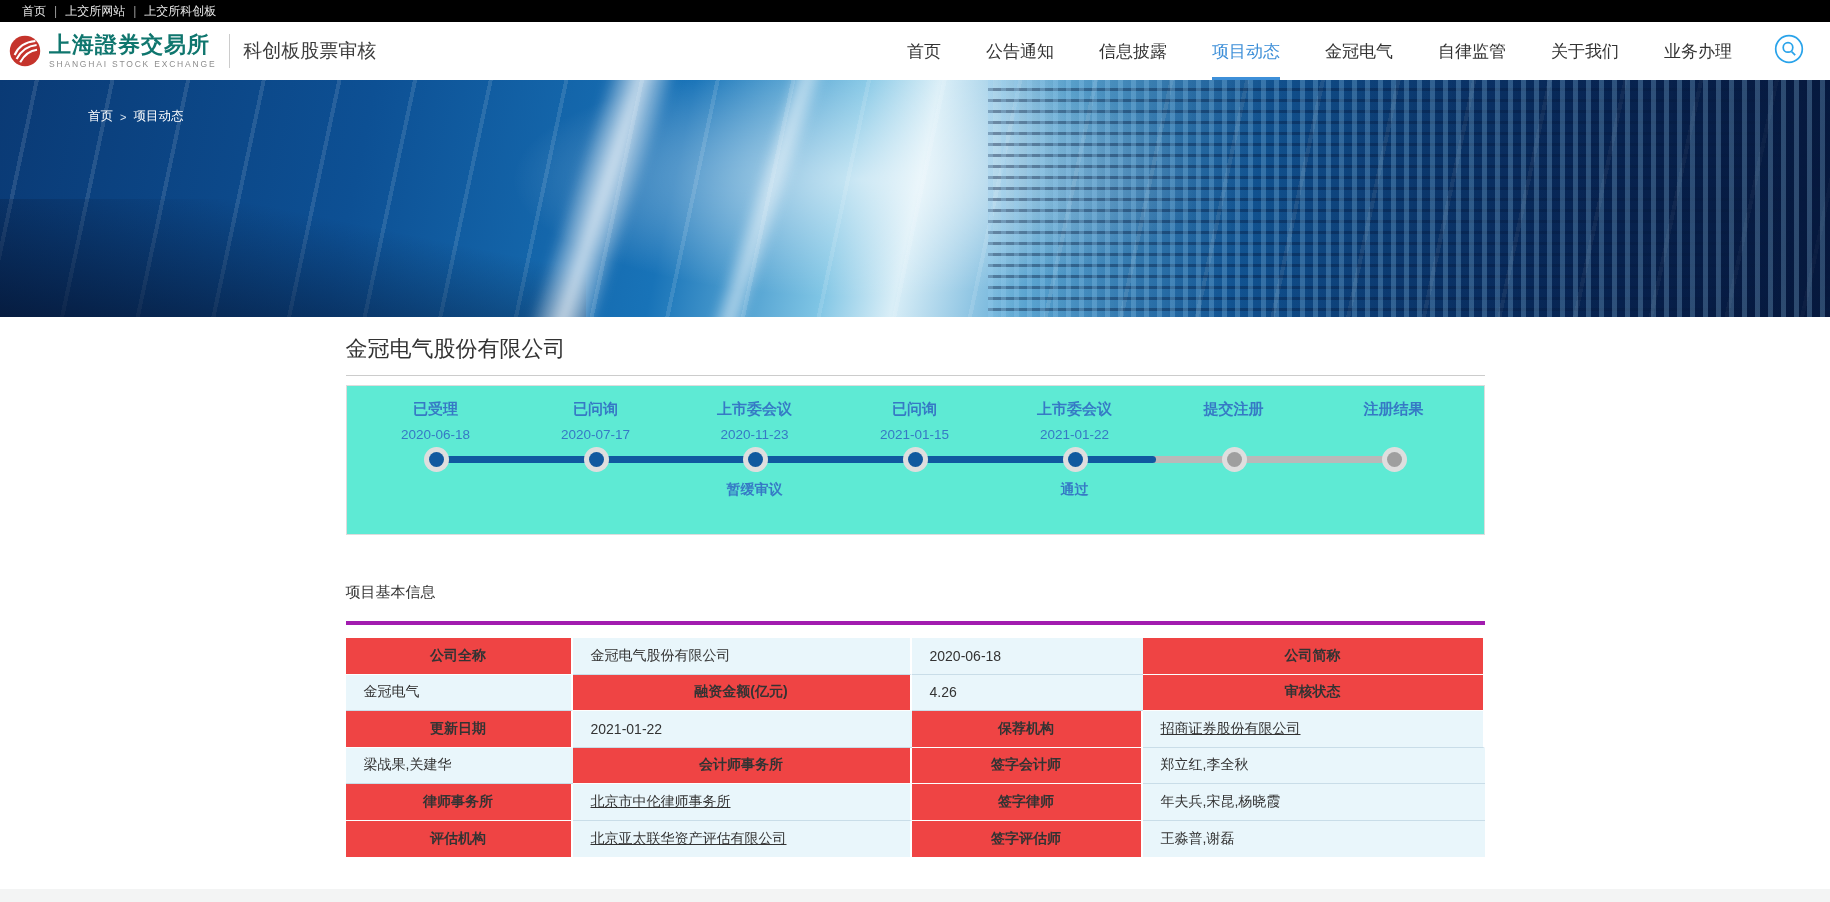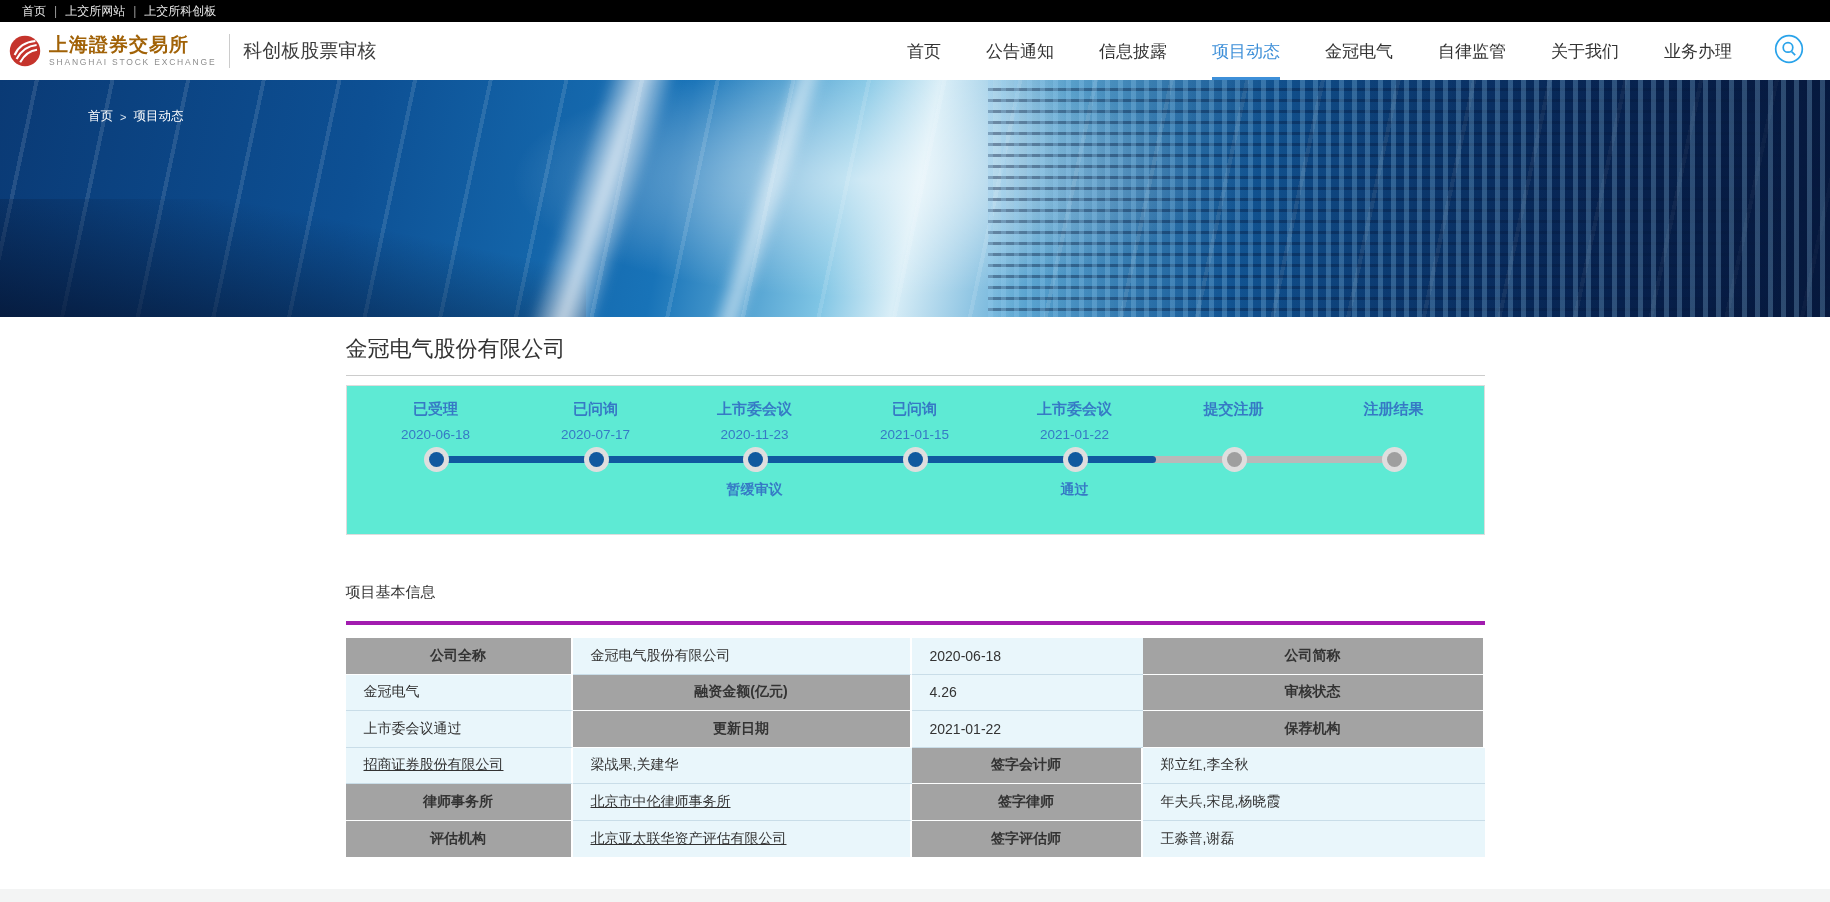--- a/index.html
+++ b/index.html
@@ -19,7 +19,7 @@
   .logo-circle { width:32px; height:32px; flex:0 0 auto; }
   .logo-text { margin-left:8px; display:flex; flex-direction:column; }
   .logo-cn { font-family:"DejaVu Serif","Liberation Serif",serif; font-weight:bold;
-             font-size:19px; line-height:1.05; color:#a16207; letter-spacing:1px; }
+             font-size:22px; line-height:1.05; color:#0f766e; letter-spacing:1px; }
   .logo-en { font-size:8.5px; color:#8d8d8d; letter-spacing:1.8px; margin-top:2px; }
   .logo-divider { width:1px; height:34px; background:#ccc; margin:0 13px; }
   .logo-subtitle { font-size:19px; color:#3c3c3c; }

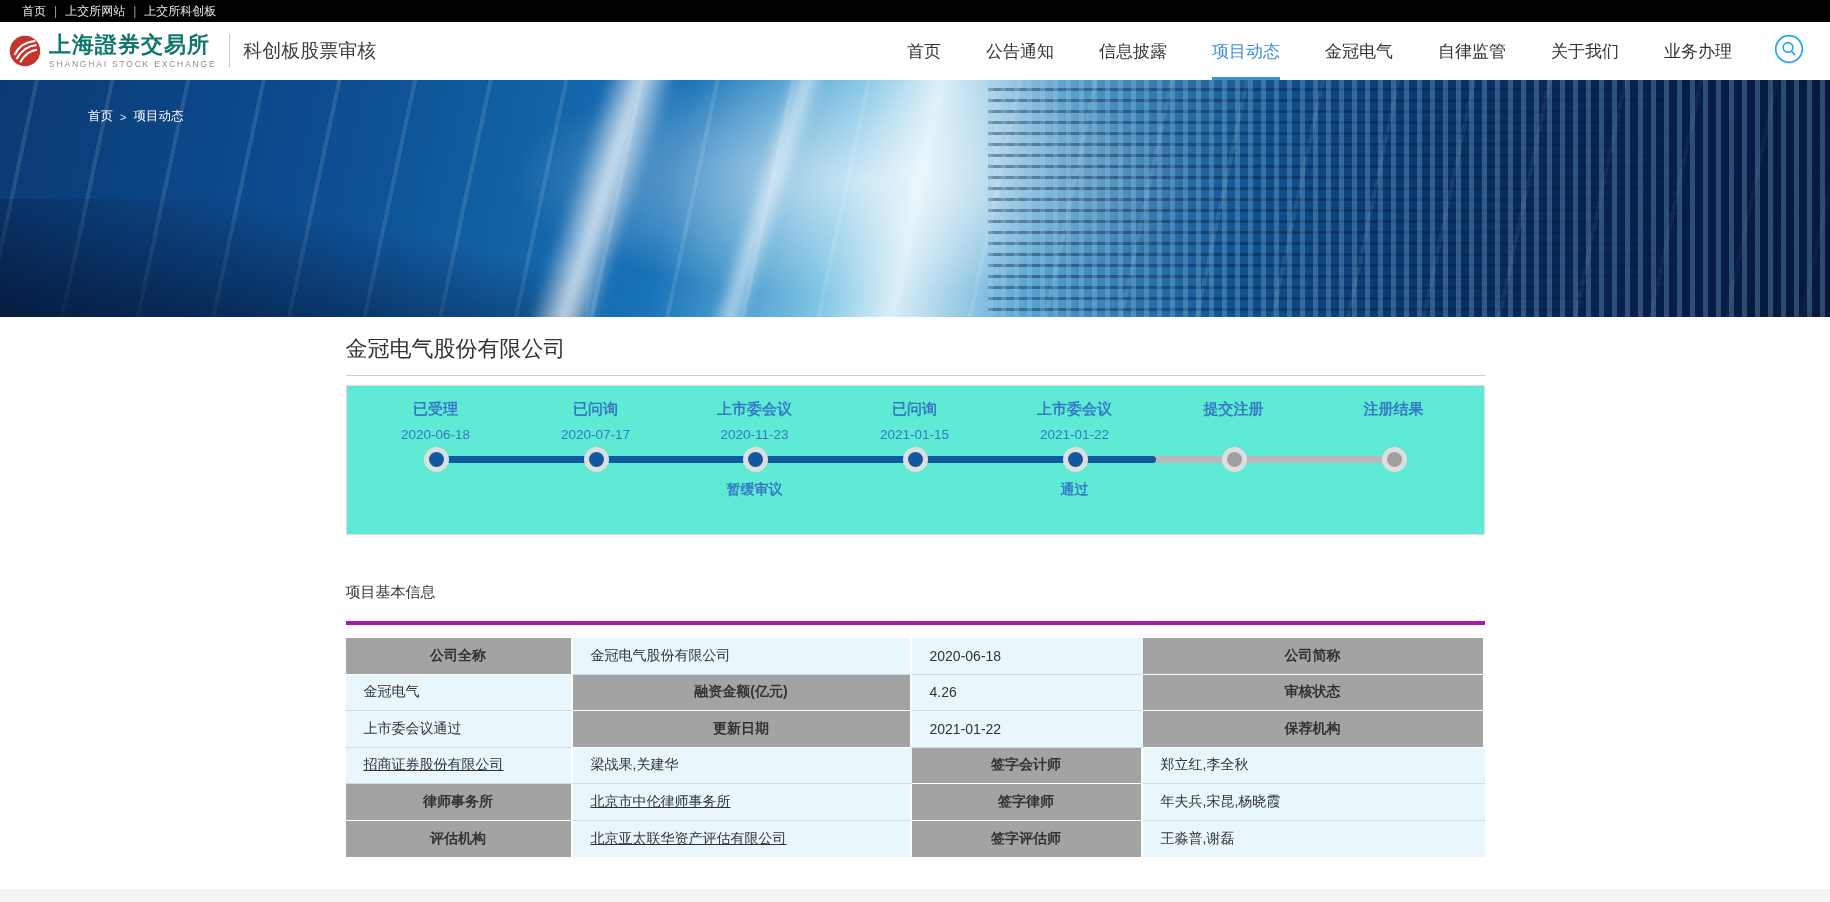--- a/index.html
+++ b/index.html
@@ -82,7 +82,7 @@
   .info-table { margin-top:13px; display:grid;
                 grid-template-columns:227px 339px 231px 342px; font-size:14px; }
   .cell { height:36.5px; display:flex; align-items:center; }
-  .cell.lbl { background:#a3a3a3; justify-content:center; font-weight:bold;
+  .cell.lbl { background:#ef4444; justify-content:center; font-weight:bold;
               border-right:2px solid #fff; border-bottom:1px solid #fdfefe; }
   .cell.val { background:#e9f6fb; padding-left:18px;
               border-right:2px solid #fff; border-bottom:1px solid #c9dde8; }

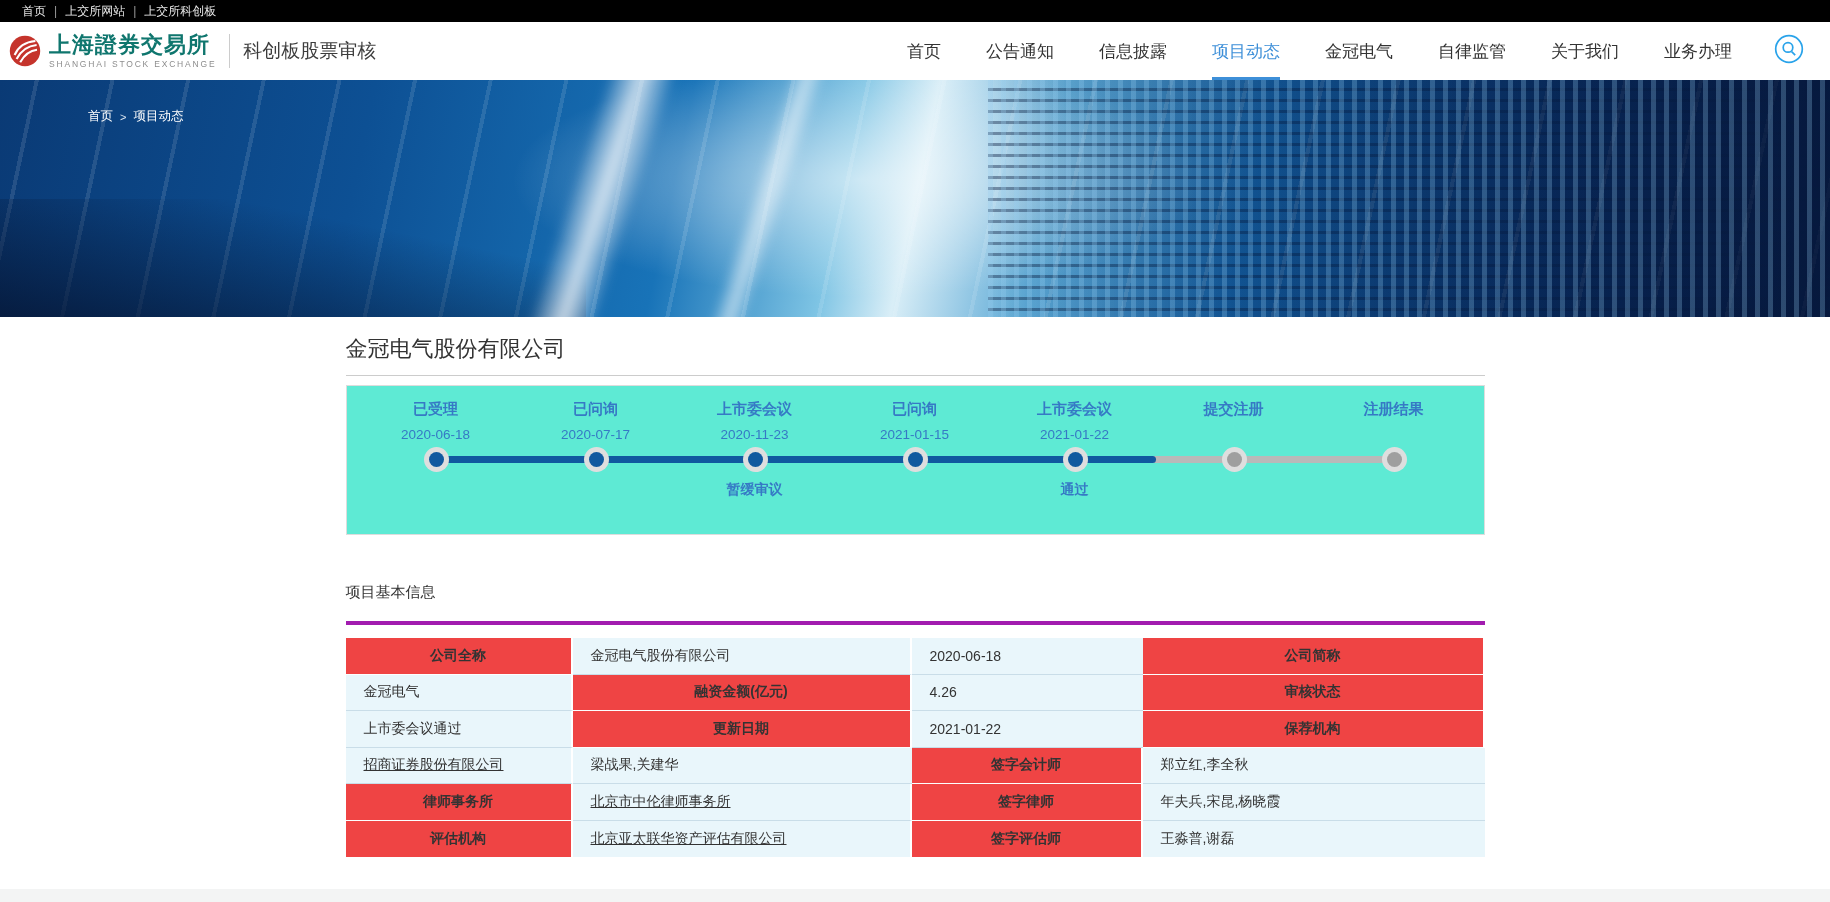--- a/index.html
+++ b/index.html
@@ -216,7 +216,6 @@
     <div class="cell val last-col">4.26</div>
 
     <div class="cell lbl">审核状态</div>
-    <div class="cell val">上市委会议通过</div>
     <div class="cell lbl">更新日期</div>
     <div class="cell val last-col">2021-01-22</div>
 

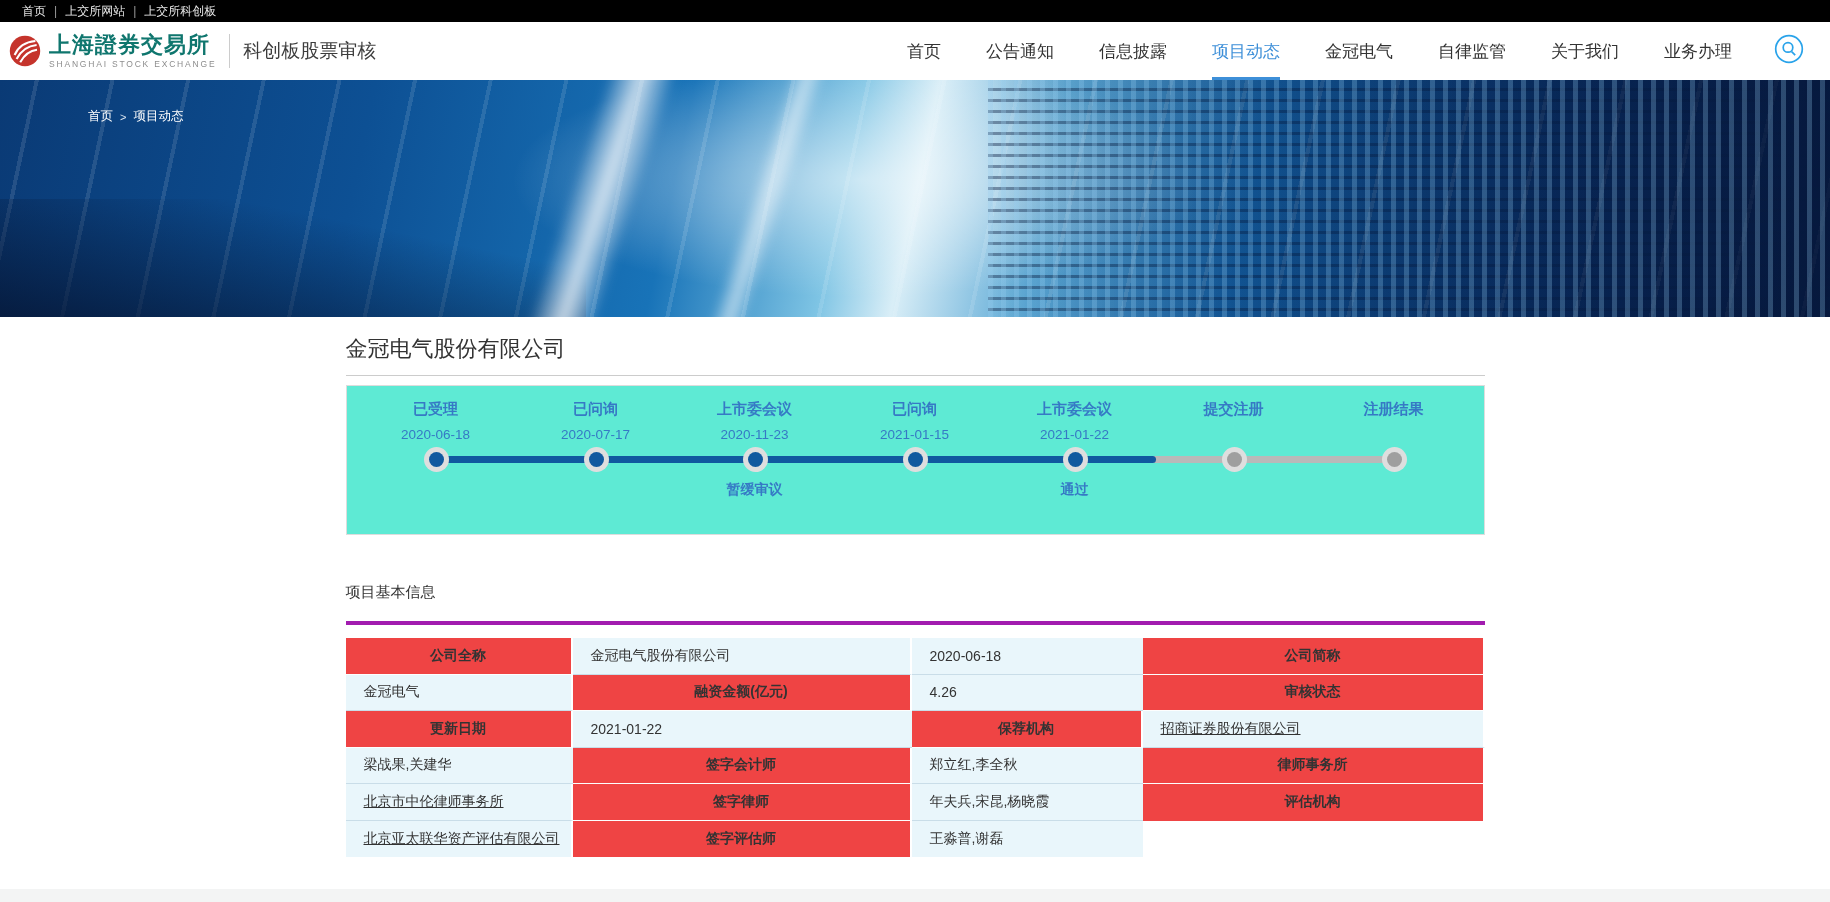--- a/index.html
+++ b/index.html
@@ -225,6 +225,7 @@
       </div>
     <div class="cell val last-col">梁战果,关建华</div>
 
+    <div class="cell lbl">会计师事务所</div>
     <div class="cell lbl">签字会计师</div>
     <div class="cell val last-col">郑立红,李全秋</div>
 

